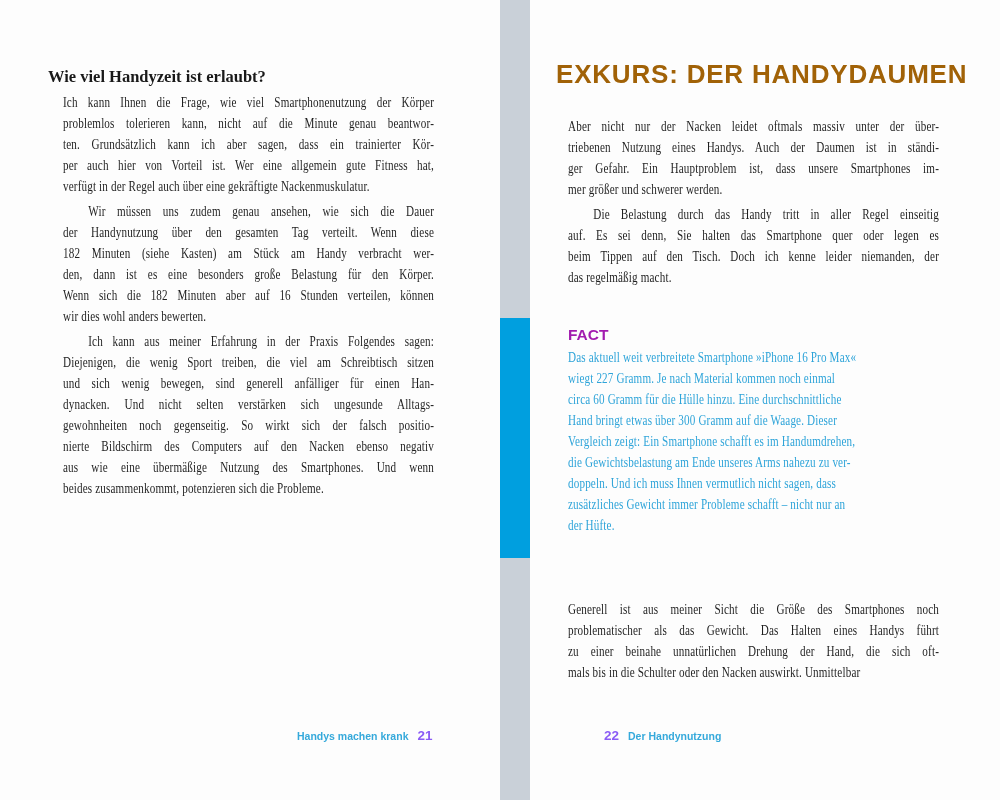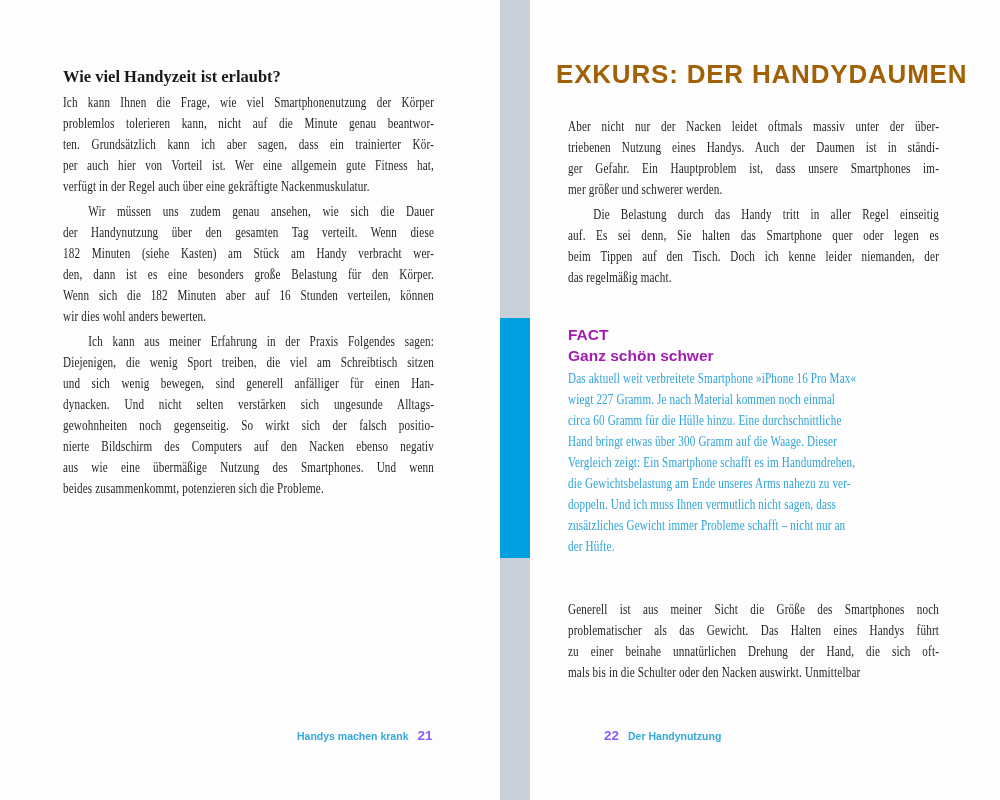--- a/index.html
+++ b/index.html
@@ -40,7 +40,7 @@
 
   
   .page-heading {
-    position:absolute; left:63px; top:66px; width:372px;
+    position:absolute; left:48px; top:66px; width:372px;
     font:700 16.5px/22px "Liberation Serif", serif;
     color:#191919;
   }

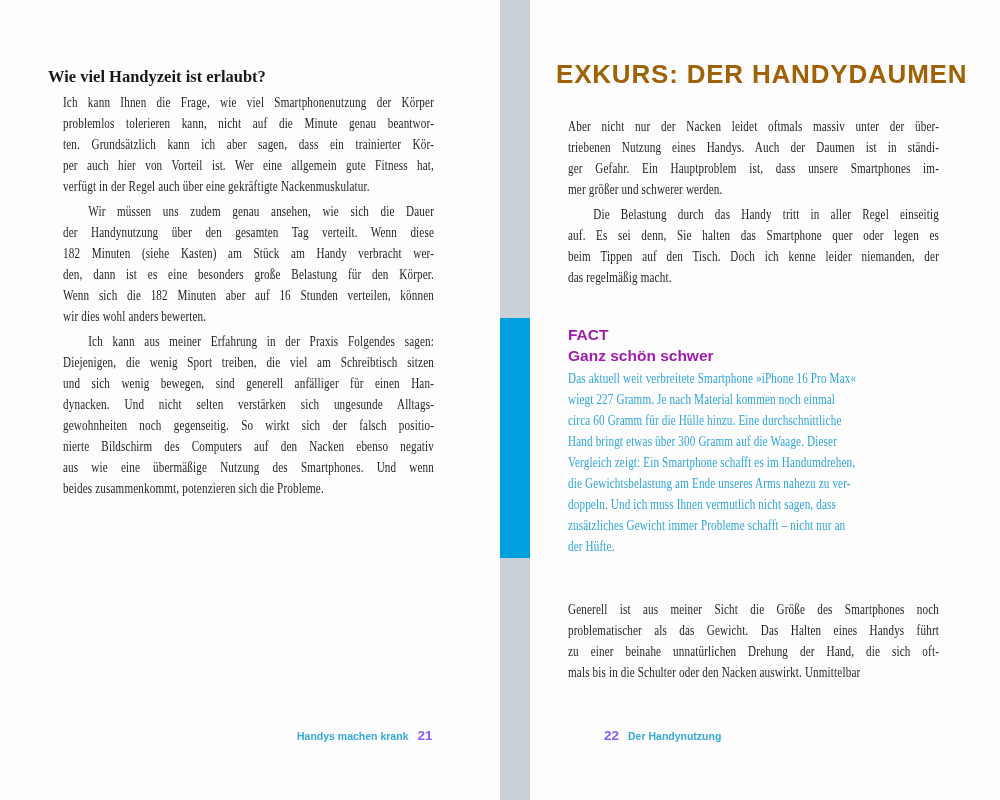--- a/index.html
+++ b/index.html
@@ -152,7 +152,6 @@
 
     <div class="fact">
       <div class="fact-label">FACT</div>
-      <div class="fact-title">Ganz schön schwer</div>
       <div class="fact-body ragged">
           <div class="line ragged">Das aktuell weit verbreitete Smartphone »iPhone 16 Pro Max«</div>
           <div class="line ragged">wiegt 227 Gramm. Je nach Material kommen noch einmal</div>

